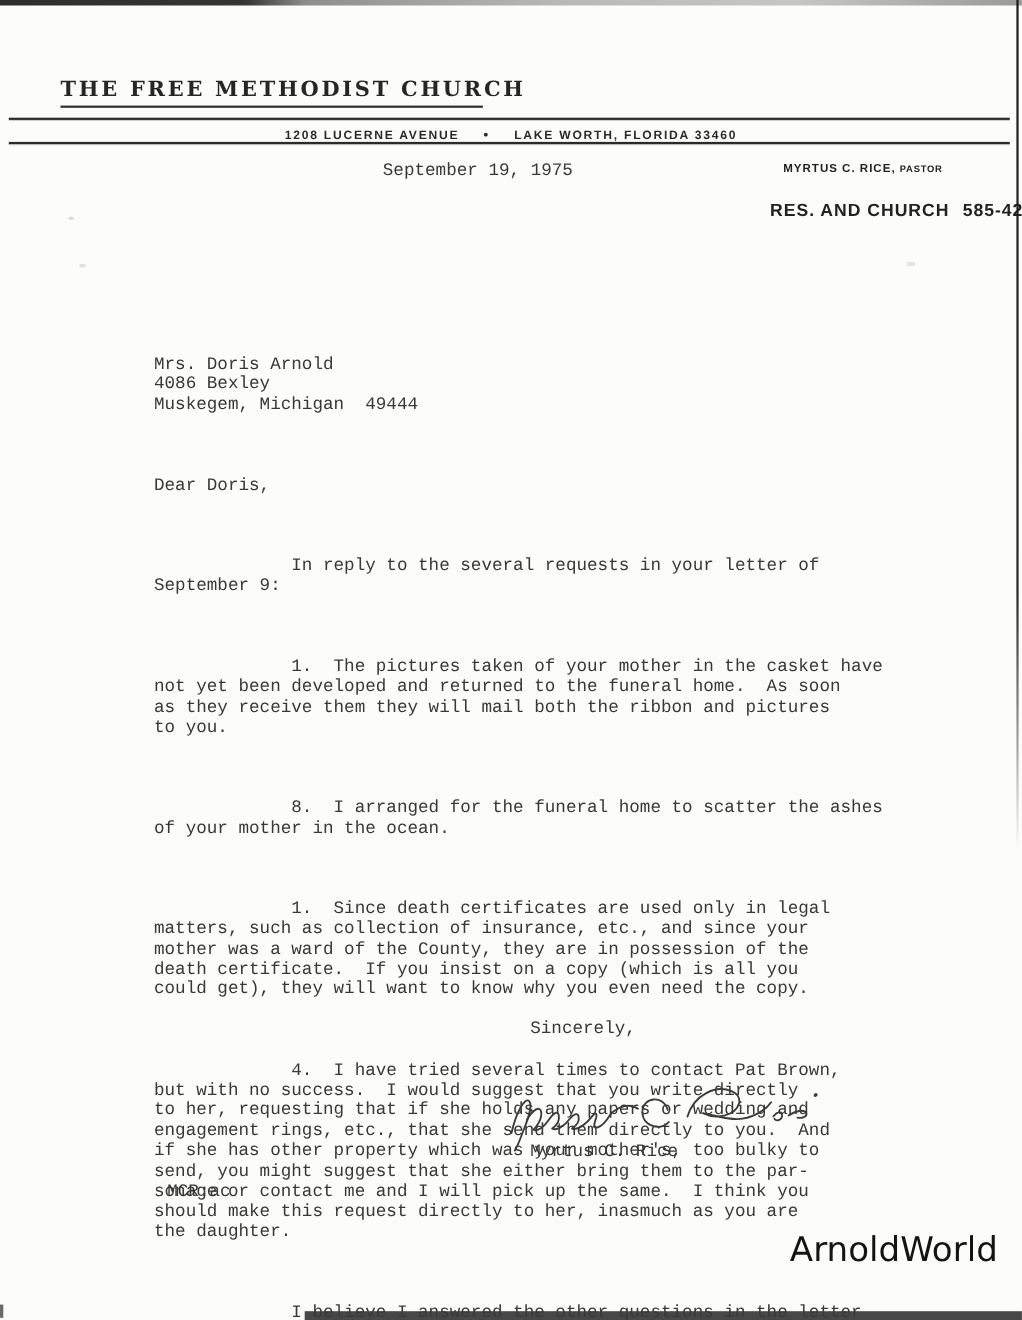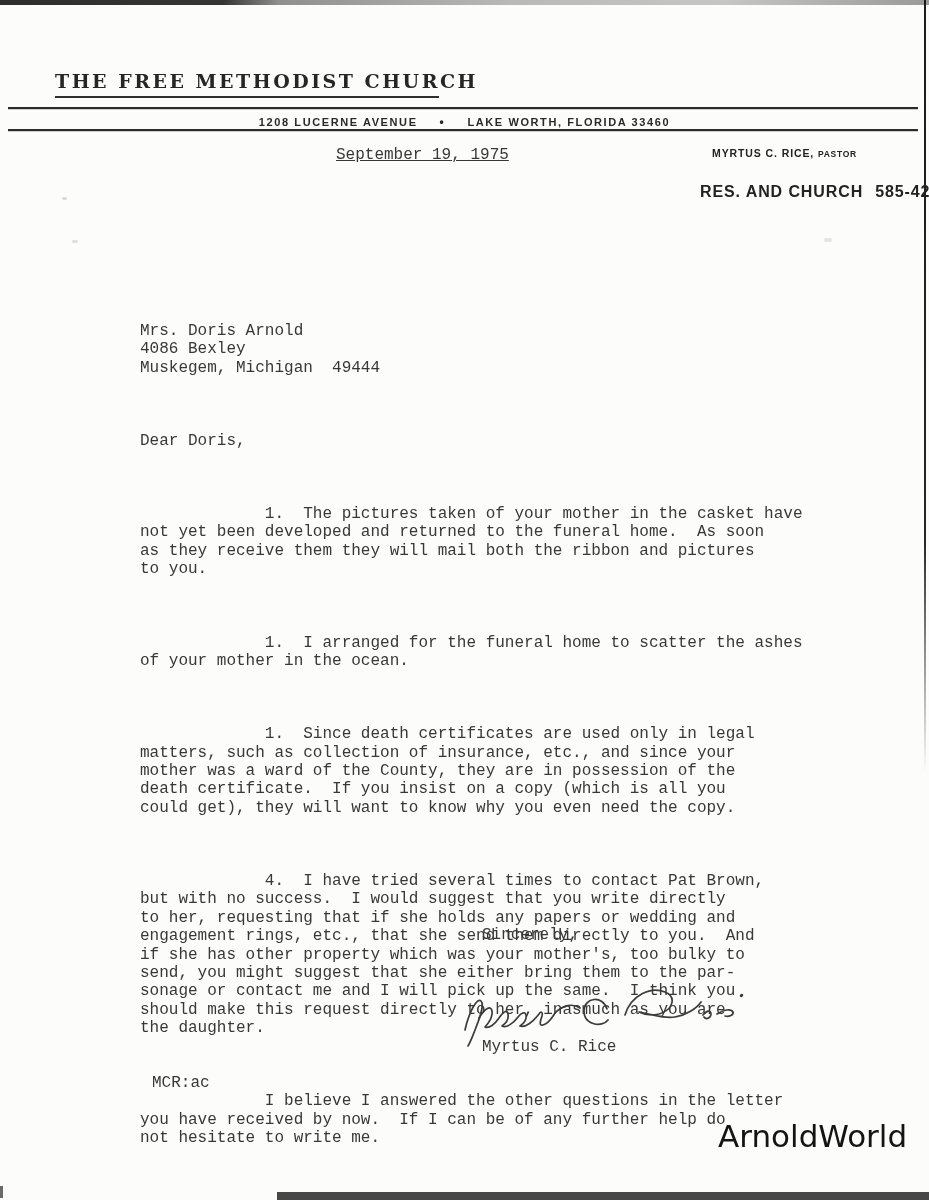--- a/index.html
+++ b/index.html
@@ -36,7 +36,7 @@
     font-size:11px; font-weight:bold; letter-spacing:1.6px; color:#2a2a2a; white-space:nowrap; }
   .addr-line .sep { display:inline-block; margin:0 22px; font-size:12px; position:relative; top:0px; }
 
-  .date { position:absolute; left:336px; top:146px;text-decoration:underline; }
+  .date { position:absolute; left:348px; top:146px; }
   .mono { font-family:"Liberation Mono", monospace; color:#383838; font-size:16px; }
 
   .pastor-block { position:absolute; left:700px; top:147px; color:#222; white-space:nowrap; }

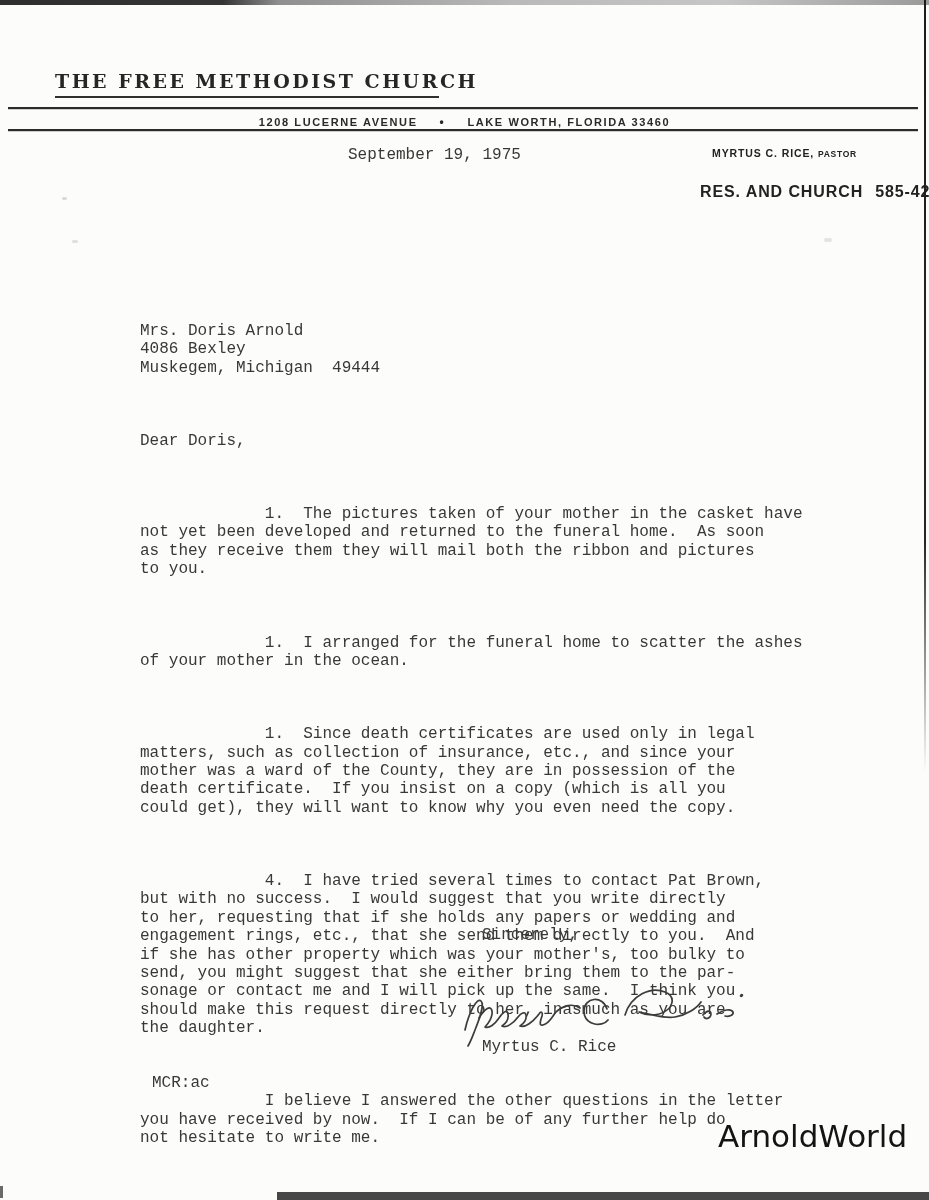--- a/index.html
+++ b/index.html
@@ -98,6 +98,8 @@
 4086 Bexley
 Muskegem, Michigan  49444</div>
     <div class="block">Dear Doris,</div>
+    <div class="para">             In reply to the several requests in your letter of
+September 9:</div>
     <div class="para">             1.  The pictures taken of your mother in the casket have
 not yet been developed and returned to the funeral home.  As soon
 as they receive them they will mail both the ribbon and pictures

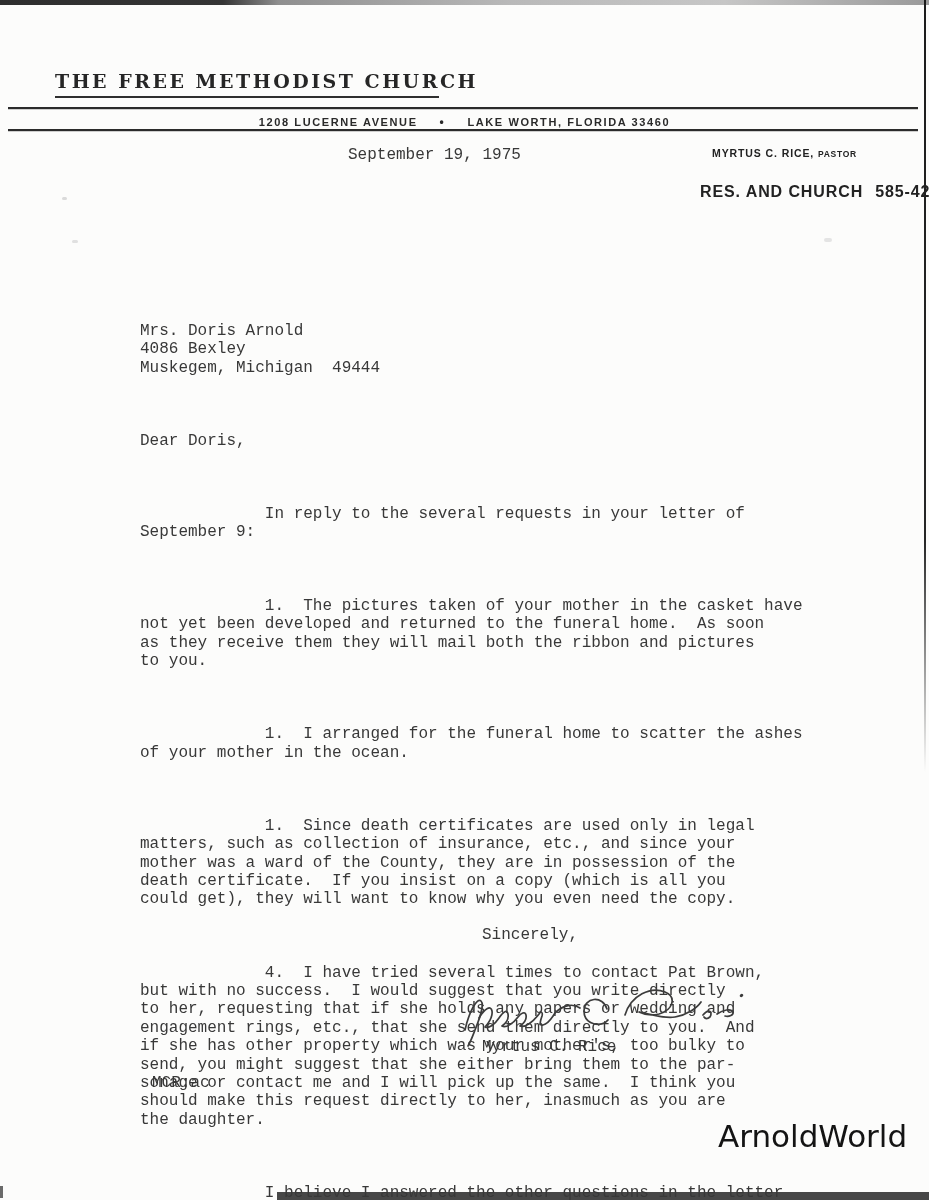--- a/index.html
+++ b/index.html
@@ -104,7 +104,7 @@
 not yet been developed and returned to the funeral home.  As soon
 as they receive them they will mail both the ribbon and pictures
 to you.</div>
-    <div class="para">             1.  I arranged for the funeral home to scatter the ashes
+    <div class="para">             8.  I arranged for the funeral home to scatter the ashes
 of your mother in the ocean.</div>
     <div class="para">             1.  Since death certificates are used only in legal
 matters, such as collection of insurance, etc., and since your

